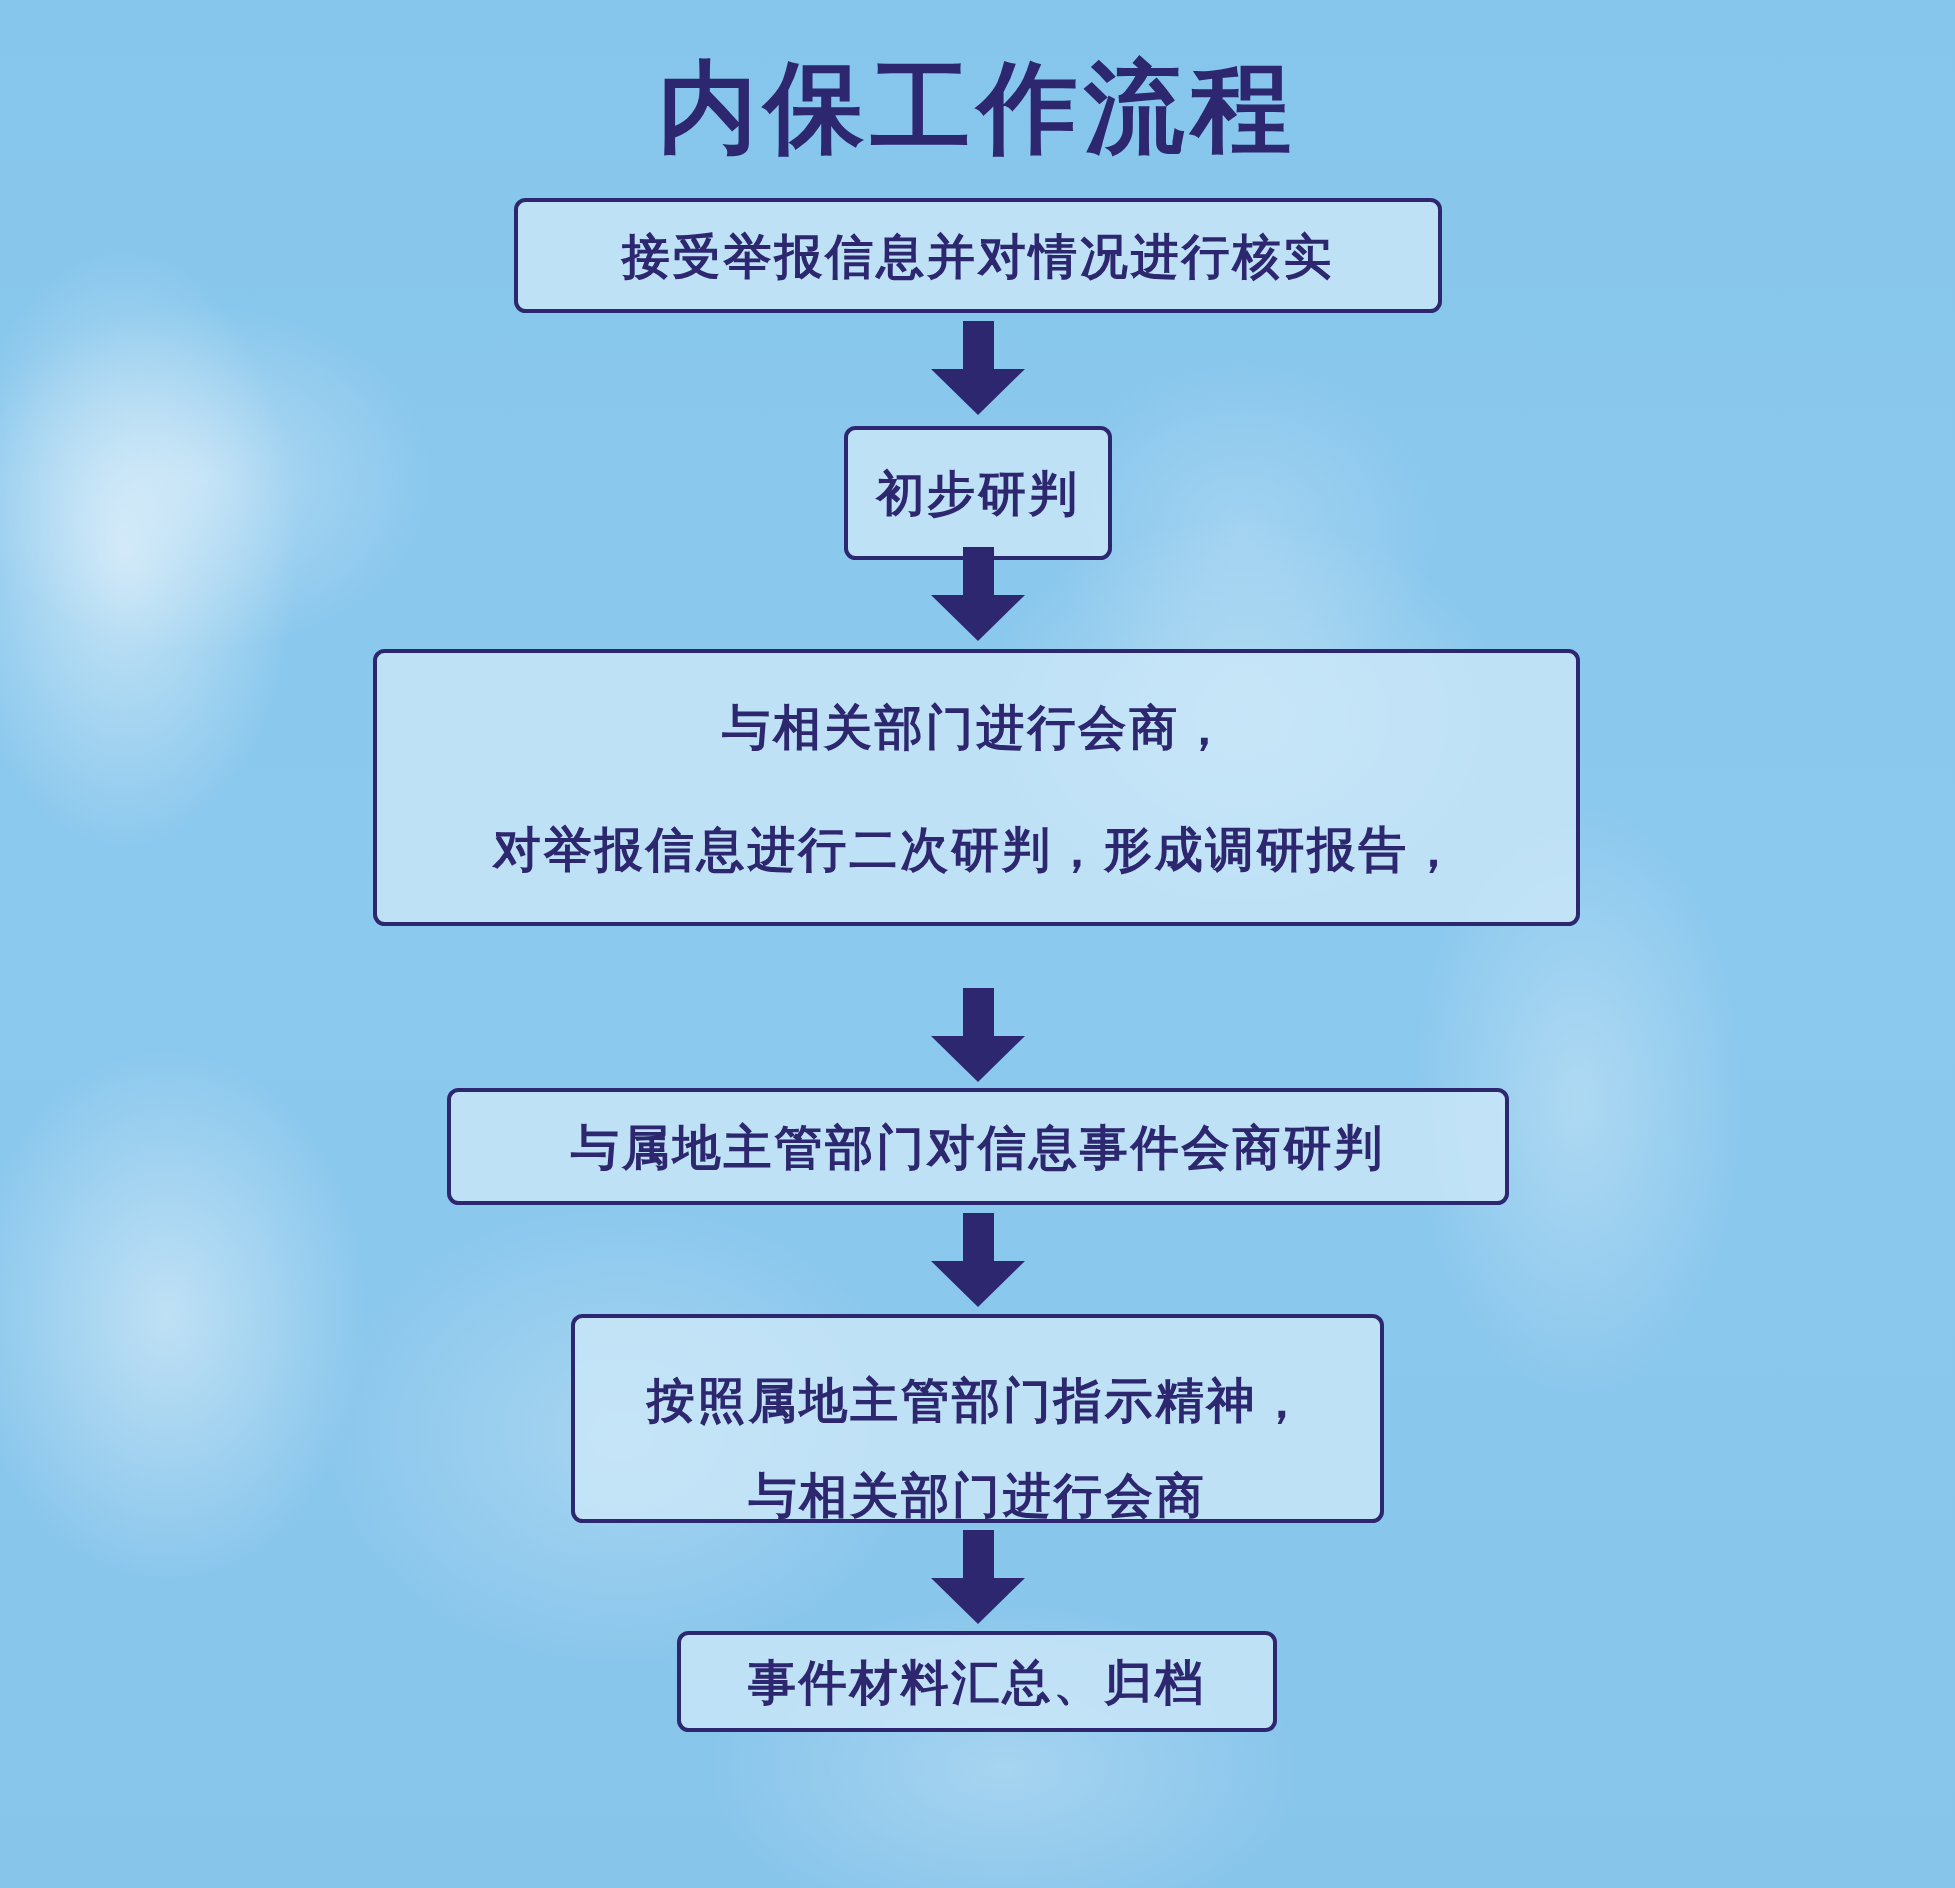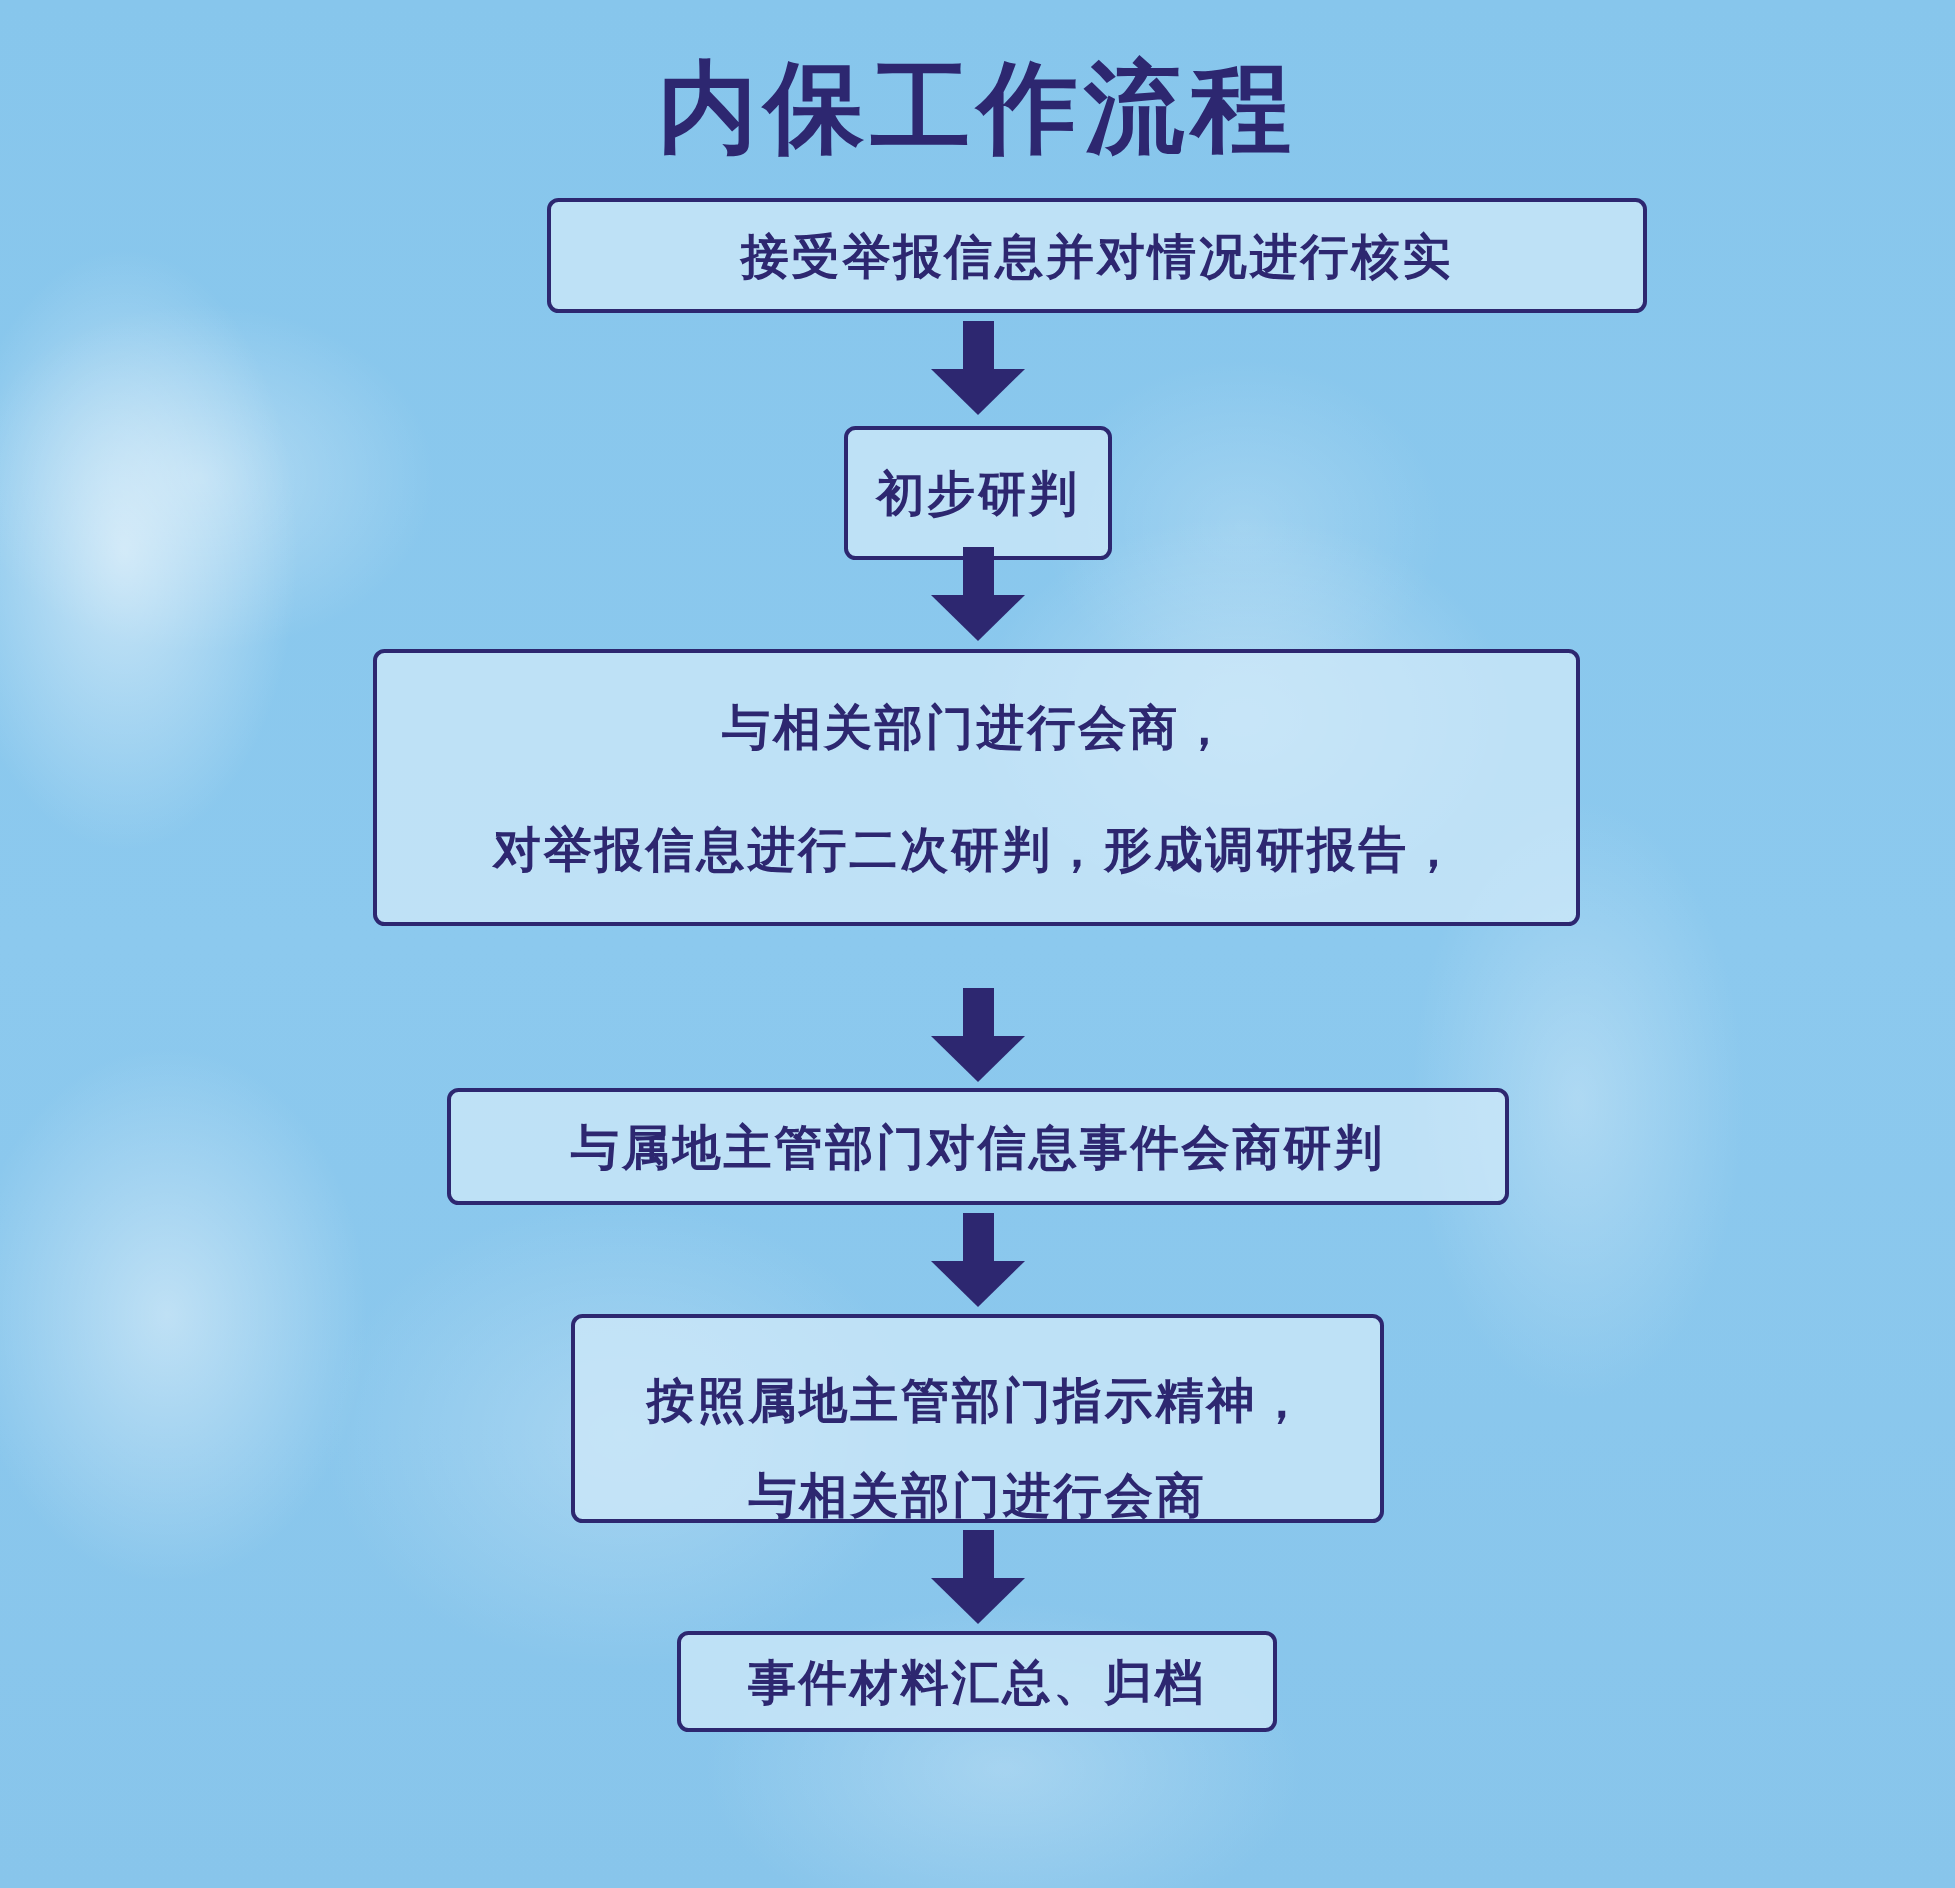--- a/index.html
+++ b/index.html
@@ -61,7 +61,7 @@
 
   <div class="title">内保工作流程</div>
 
-  <div class="box" style="left:514px; top:198px; width:1100px; height:115px;margin-left:33px;">
+  <div class="box" style="left:514px; top:198px; width:928px; height:115px;">
     <div class="line">接受举报信息并对情况进行核实</div>
   </div>
 

